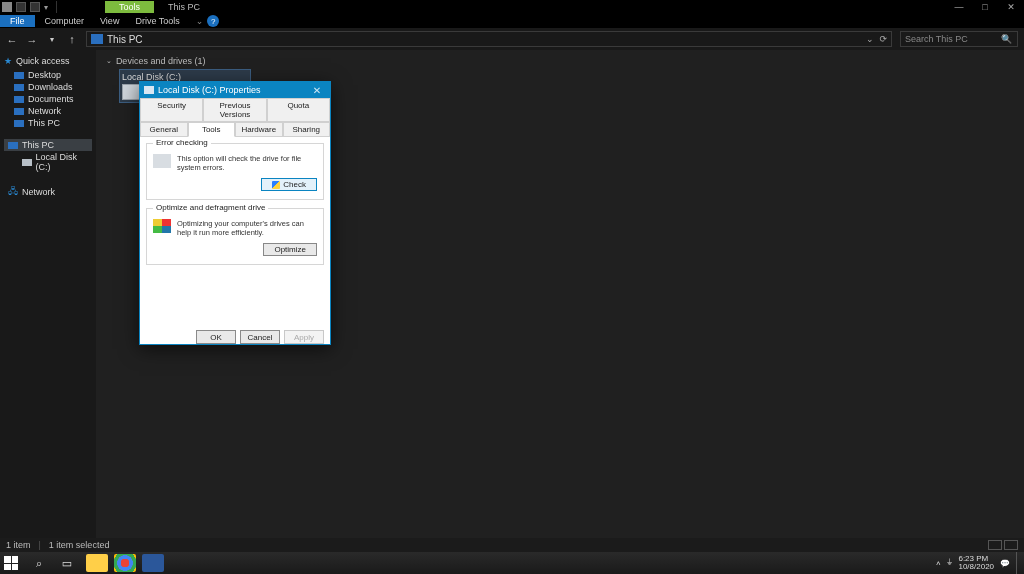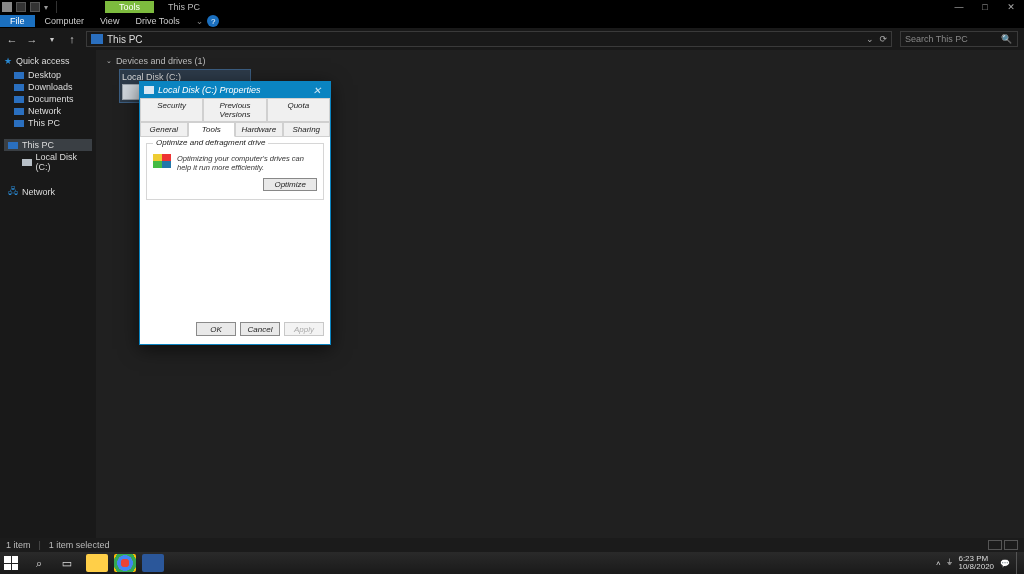--- a/index.html
+++ b/index.html
@@ -60,7 +60,7 @@
   .statusbar .viewbtn { width:14px; height:10px; border:1px solid #555; margin-left:2px;}
 
   
-  .dialog { position:absolute; left:139px; top:81px; width:192px; height:264px; background:#fff; border:1px solid #0a84c1; box-shadow:0 4px 18px rgba(0,0,0,.6); font-size:8px; color:#222;font-style:italic;}
+  .dialog { position:absolute; left:139px; top:81px; width:192px; height:264px; background:#fff; border:1px solid #0a84c1; box-shadow:0 4px 18px rgba(0,0,0,.6); font-size:8px; color:#222;}
   .dlg-title { height:16px; background:#0a84c1; color:#fff; display:flex; align-items:center; padding:0 4px; font-size:9px;}
   .dlg-title .dicon { width:10px; height:8px; background:#d8e6f2; margin-right:4px;}
   .dlg-title .spacer { flex:1;}

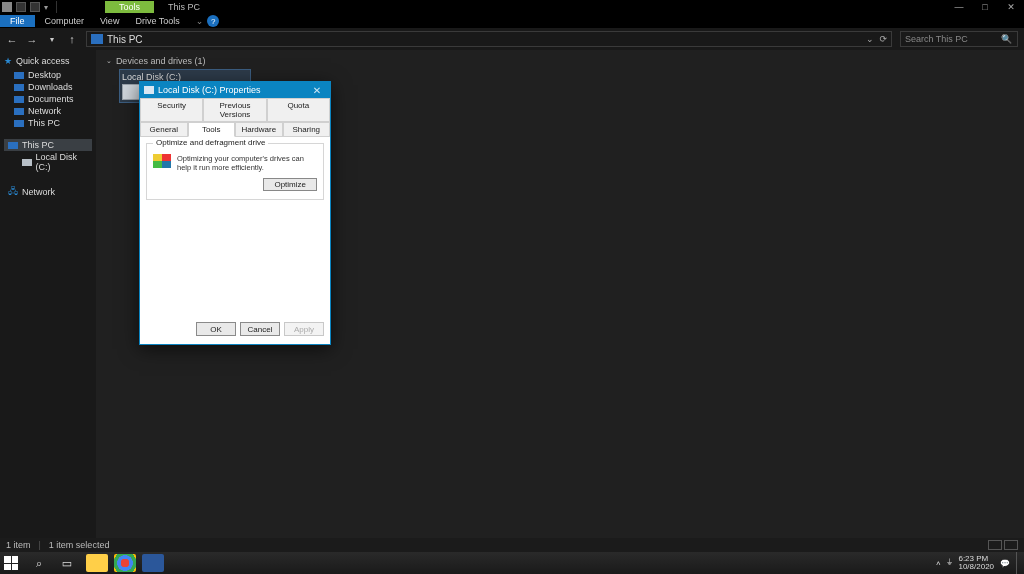--- a/index.html
+++ b/index.html
@@ -233,6 +233,17 @@
   </div>
   <div class="tabbody">
     <div class="group">
+      <div class="gtitle">Error checking</div>
+      <div class="gicon"></div>
+      <div class="desc">This option will check the drive for file system errors.</div>
+      <div style="clear:both" class="btn-row">
+        <span class="gbtn primary">
+          <span class="shield"></span>
+          <span>Check</span>
+        </span>
+      </div>
+    </div>
+    <div class="group">
       <div class="gtitle">Optimize and defragment drive</div>
       <div class="gicon defrag"></div>
       <div class="desc">Optimizing your computer's drives can help it run more efficiently.</div>

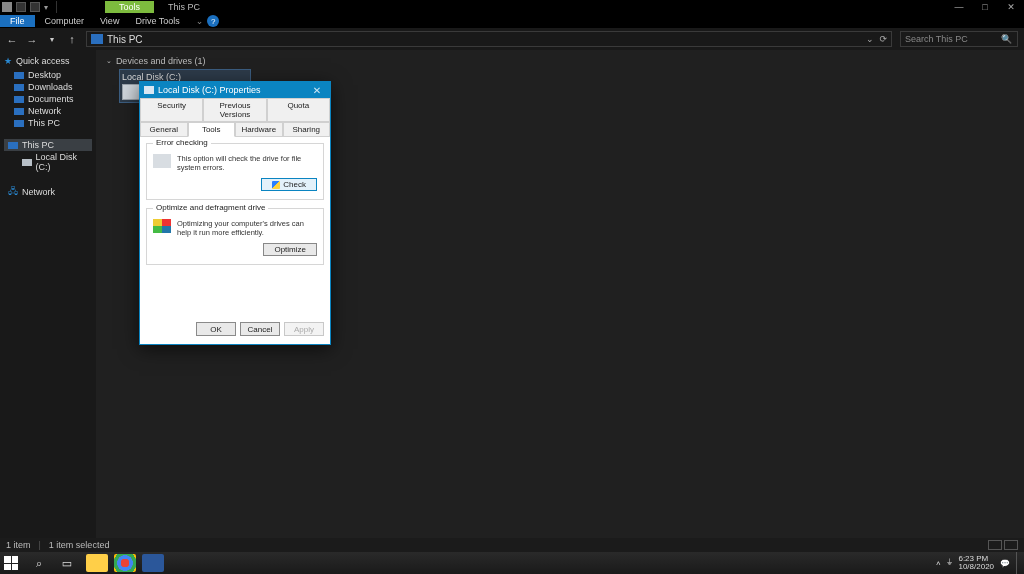--- a/index.html
+++ b/index.html
@@ -81,7 +81,7 @@
   .gbtn.primary { border:1px solid #0a84c1; background:#e3f1fa;}
   .shield { width:8px; height:8px; background:linear-gradient(135deg,#2a7fff 50%,#ffd23a 50%); border-radius:1px;}
 
-  .dlg-btns { position:absolute; bottom:8px; right:6px; display:flex; gap:4px;}
+  .dlg-btns { position:absolute; bottom:0; right:6px; display:flex; gap:4px;}
   .dlg-btns .dbtn { width:40px; height:14px; font-size:8px; border:1px solid #8a8a8a; background:#e9e9e9; display:flex; align-items:center; justify-content:center;}
   .dlg-btns .dbtn.disabled { color:#aaa; background:#f3f3f3; border-color:#c8c8c8;}
 

